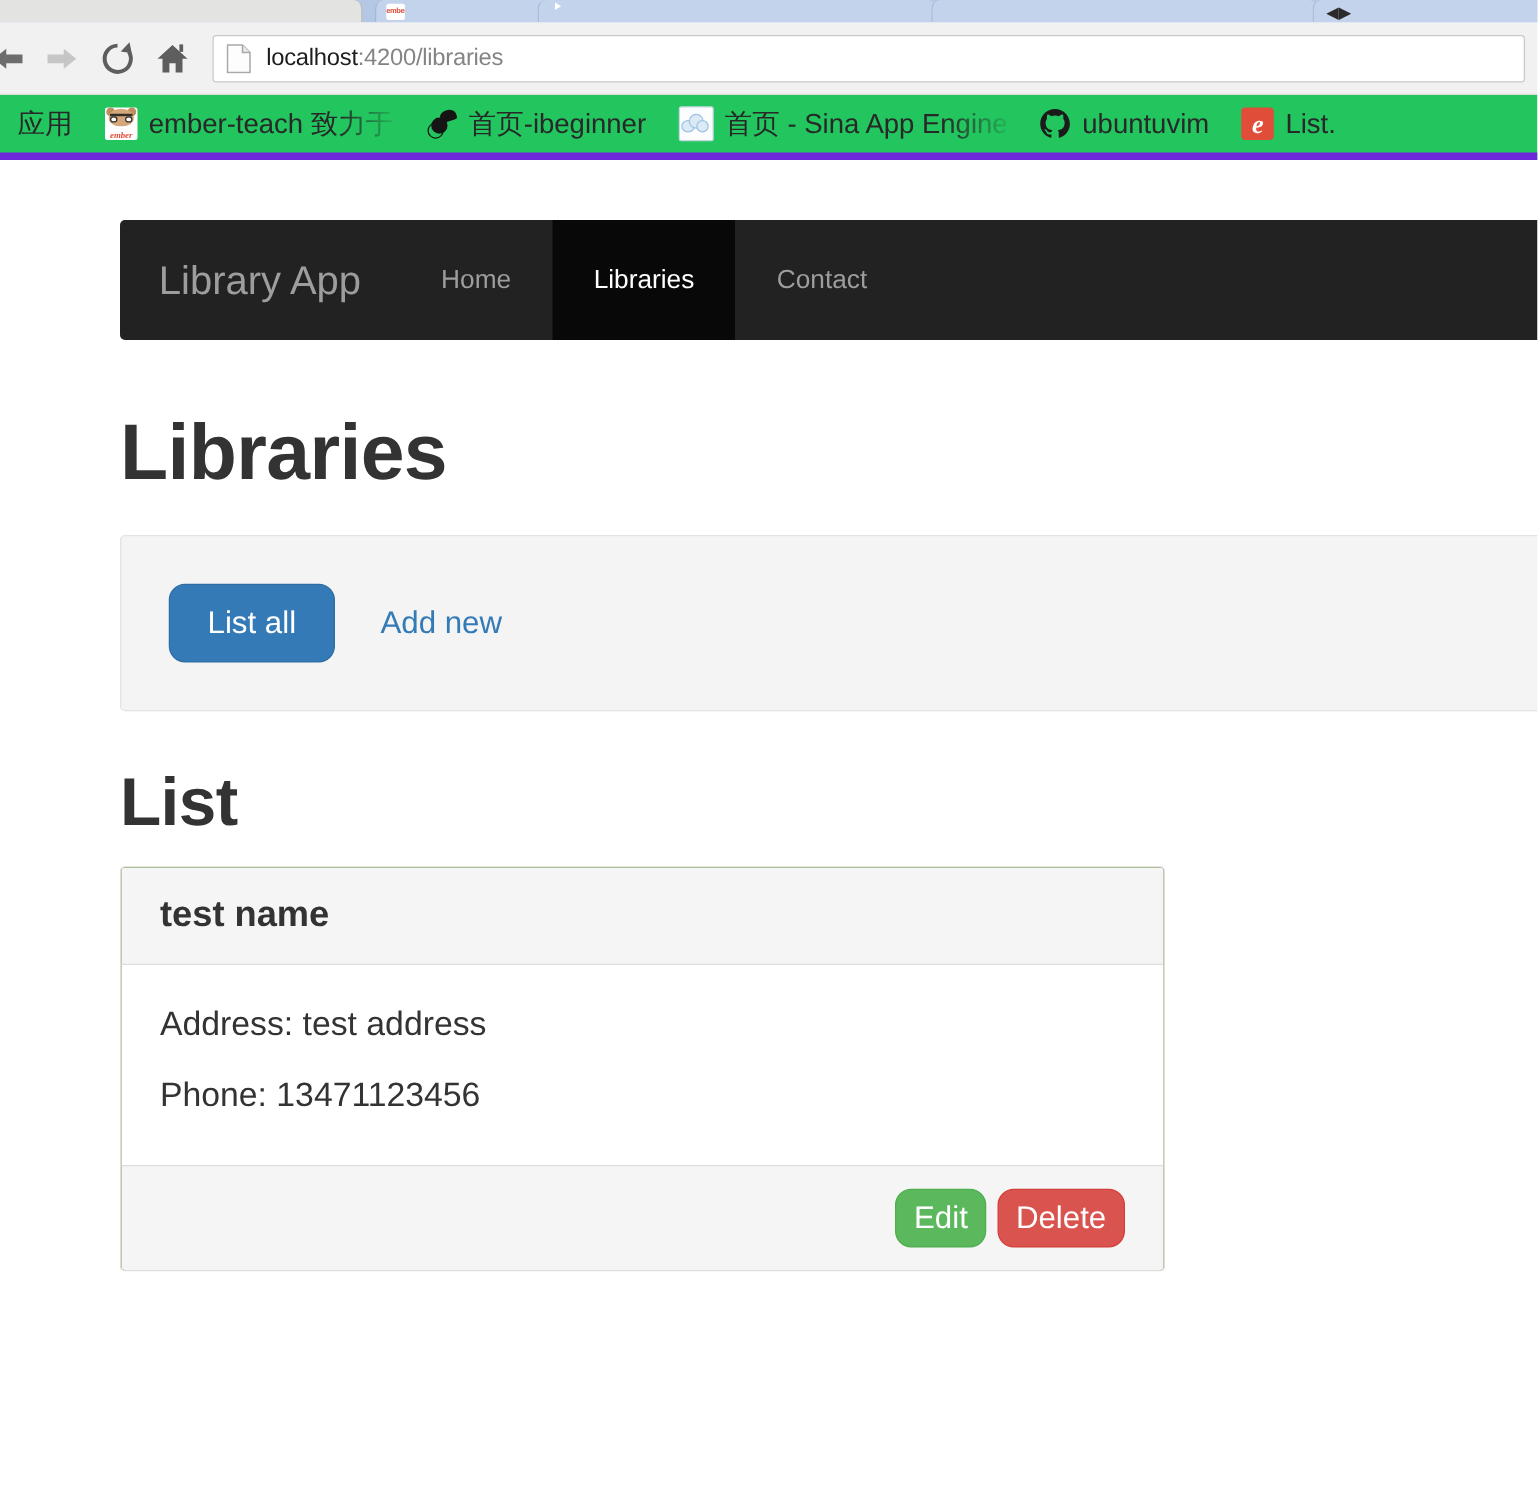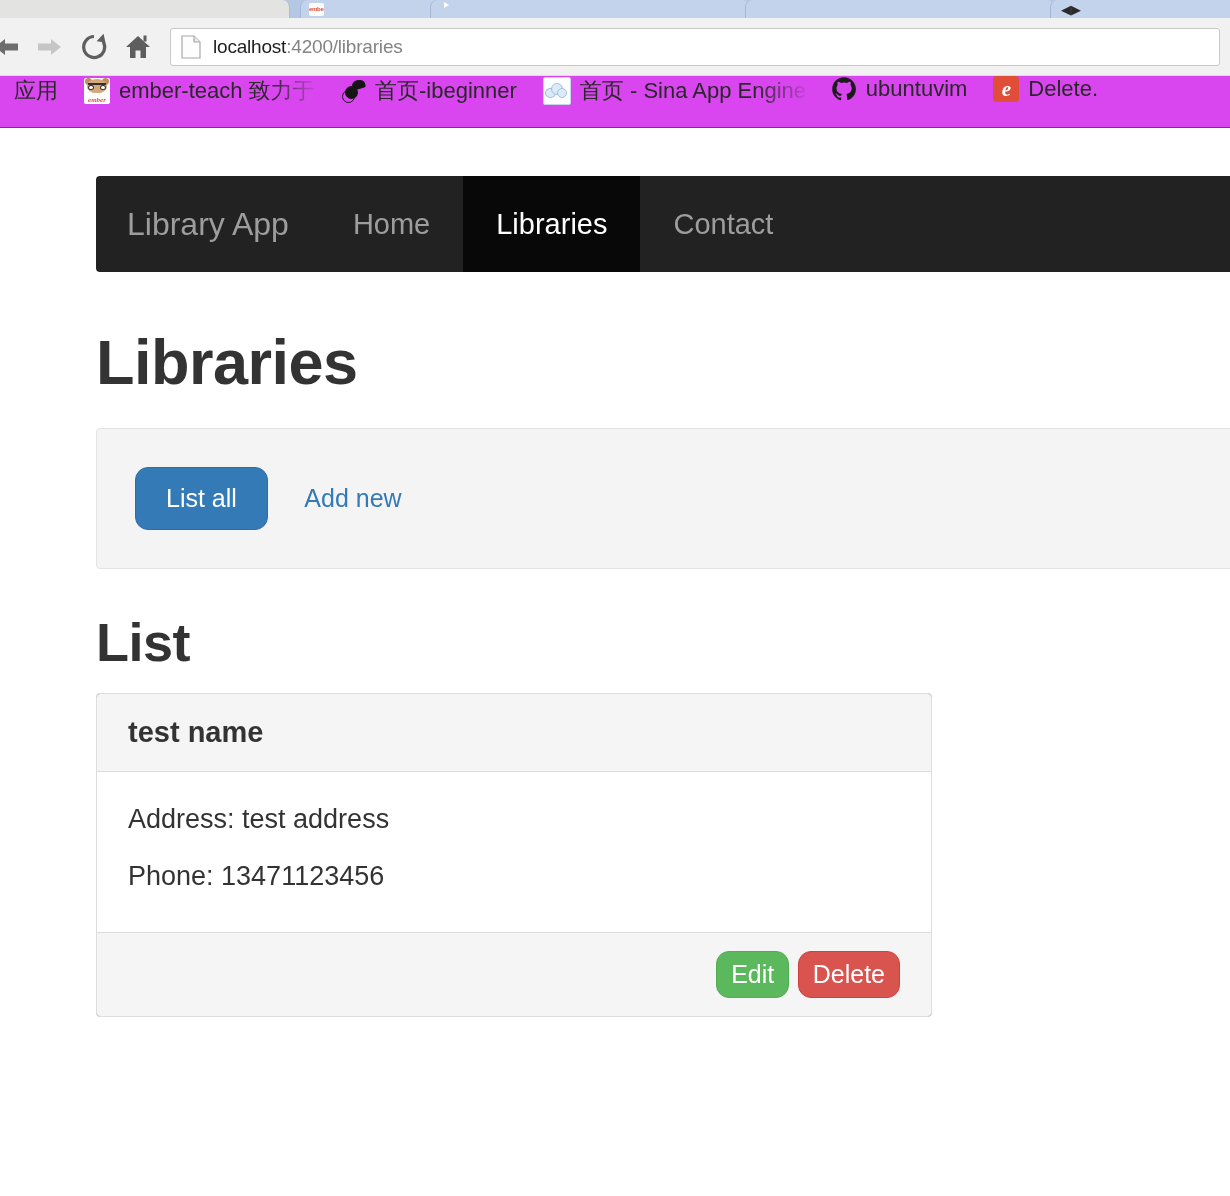--- a/index.html
+++ b/index.html
@@ -132,10 +132,10 @@
   
   .bookmarks {
     height: 52px;
-    background: #d946ef;
-    border-bottom: 1px solid #6d28d9;
-    display: flex;
-    align-items: flex-start;
+    background: #22c55e;
+    border-bottom: 6px solid #6d28d9;
+    display: flex;
+    align-items: center;
     padding-left: 14px;
     box-sizing: border-box;
     overflow: hidden;

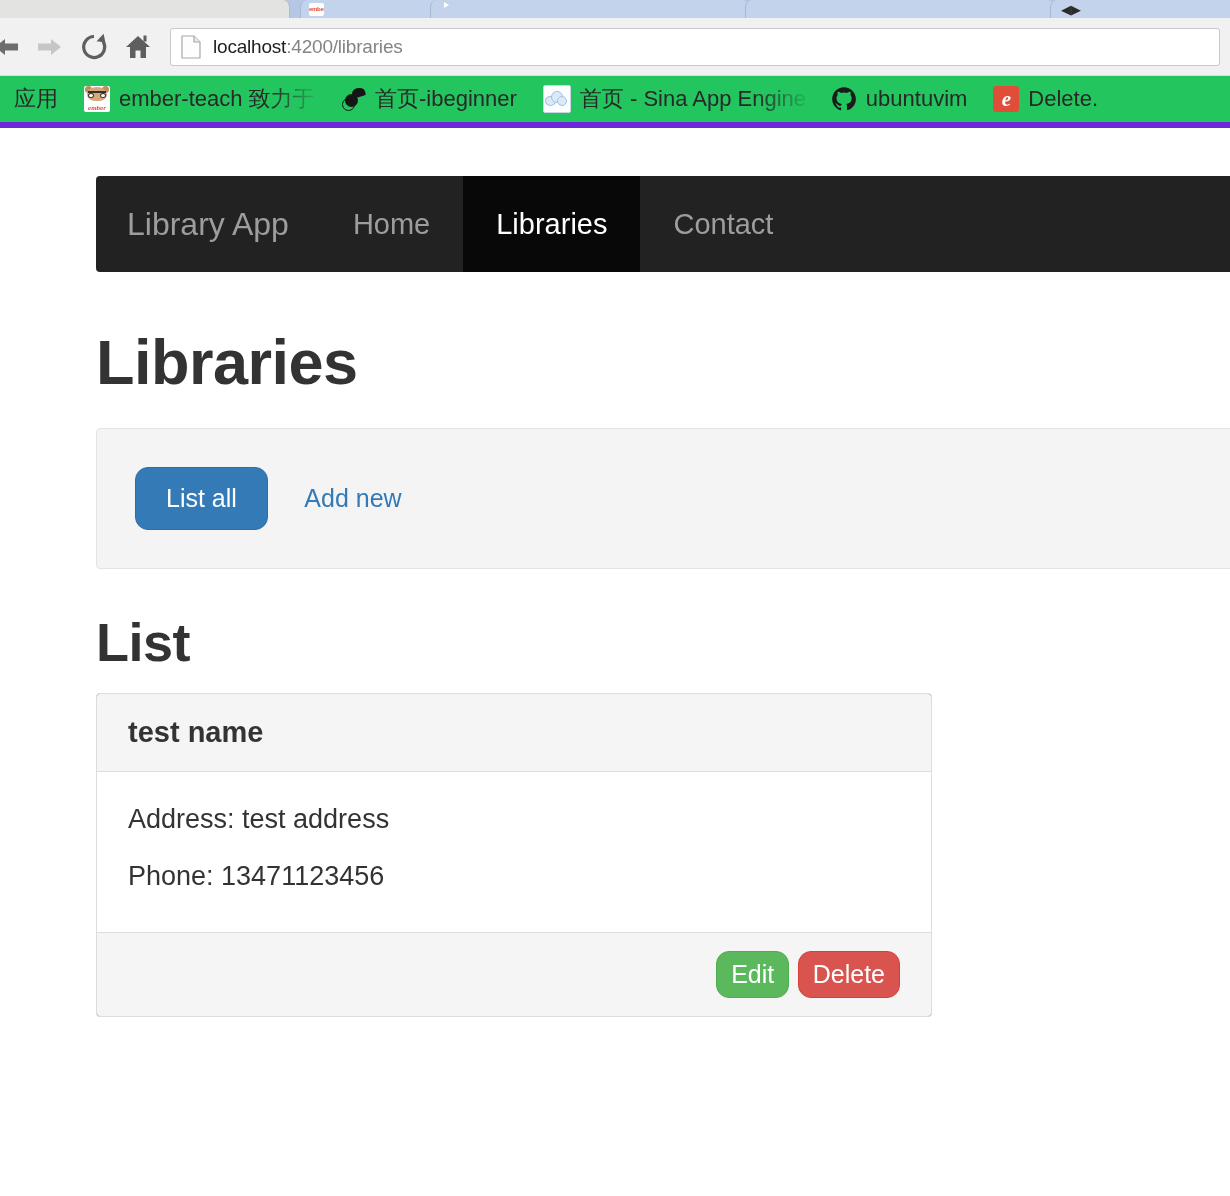--- a/index.html
+++ b/index.html
@@ -532,7 +532,7 @@
 
     <div class="bm">
       <span class="favicon fav-e">e</span>
-      <span class="bm-label">Delete.</span>
+      <span class="bm-label">List.</span>
     </div>
   </div>
 </div>

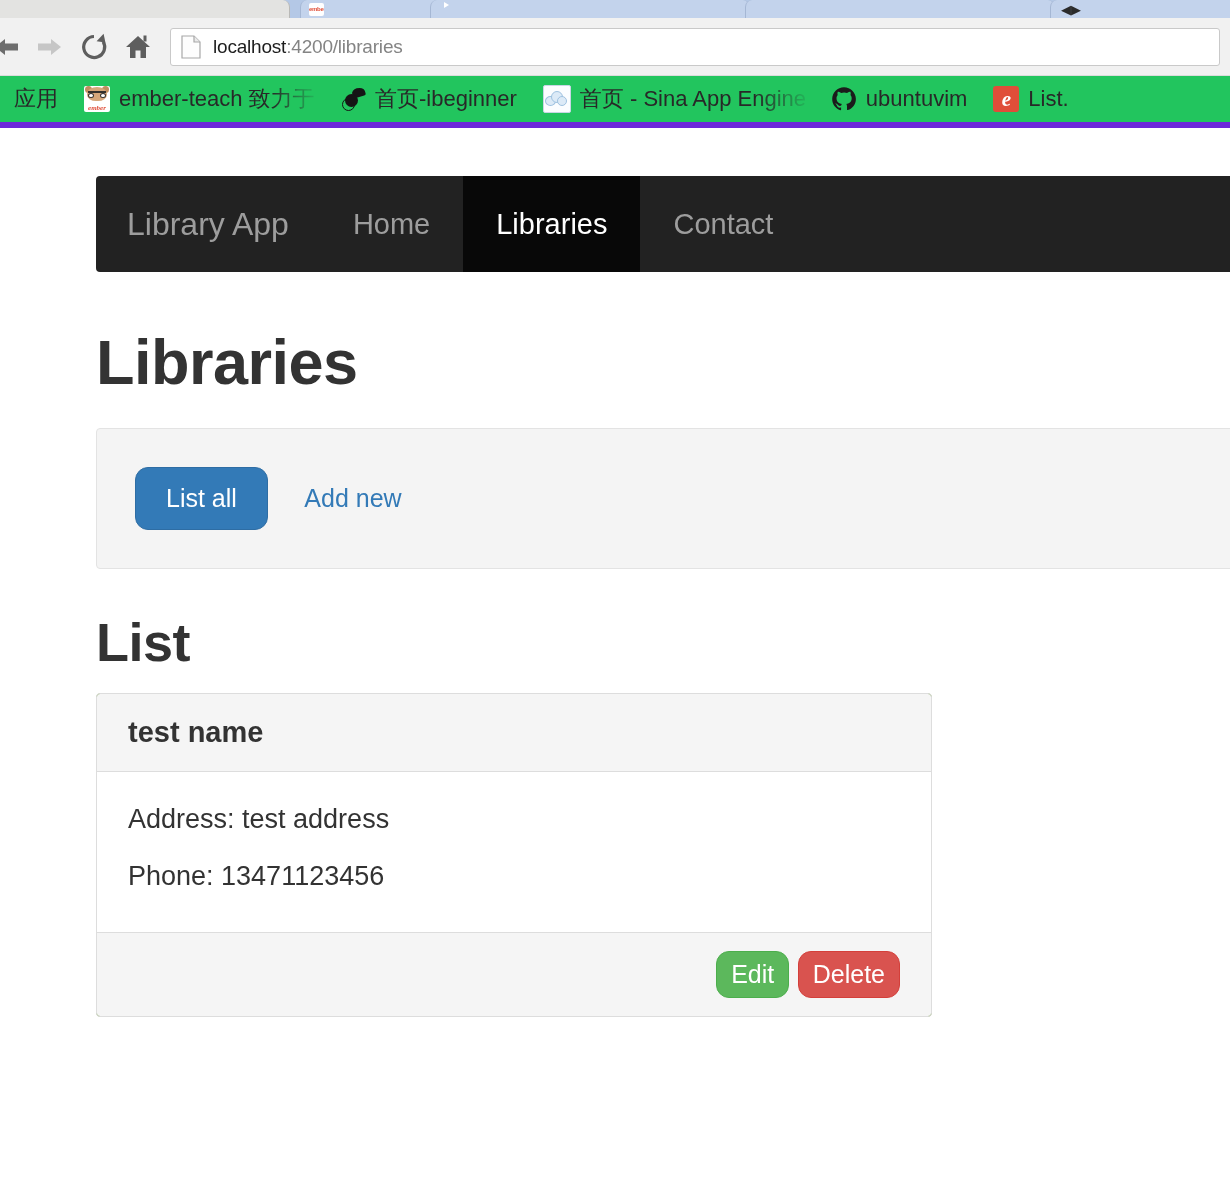--- a/index.html
+++ b/index.html
@@ -312,7 +312,7 @@
   }
   .nav-item {
     color: #9d9d9d;
-    font-size: 29px;
+    font-size: 21px;
     line-height: 96px;
     padding: 0 33px;
     white-space: nowrap;

